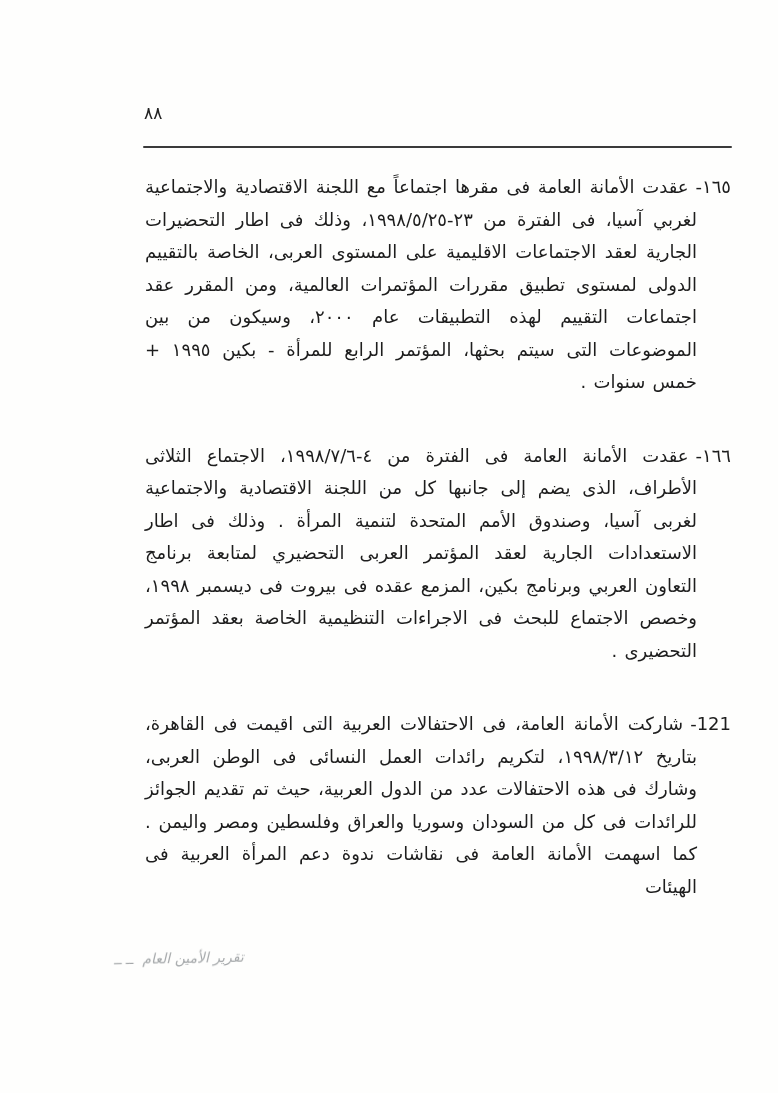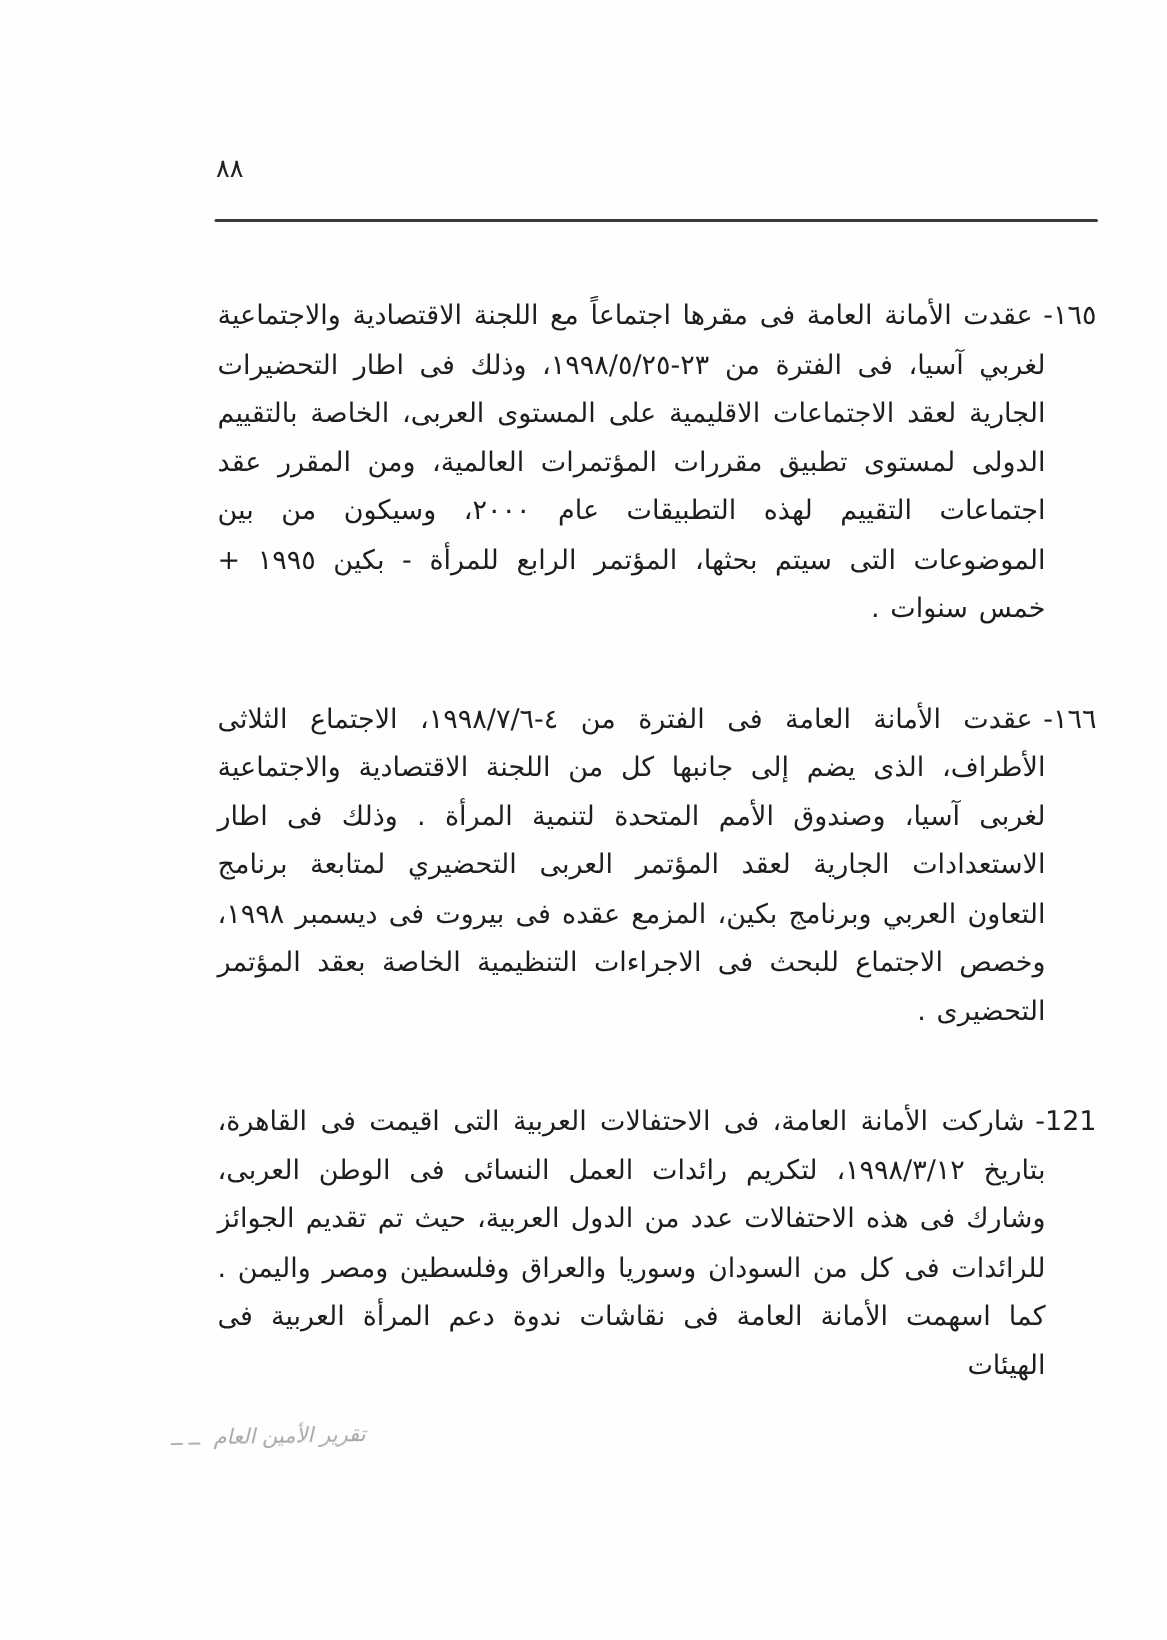--- a/index.html
+++ b/index.html
@@ -46,7 +46,6 @@
       width: 586px;
       direction: rtl;
       text-align: justify;
-      margin-top: 24px;
     }
     .para {
       margin: 0 0 41px 0;

